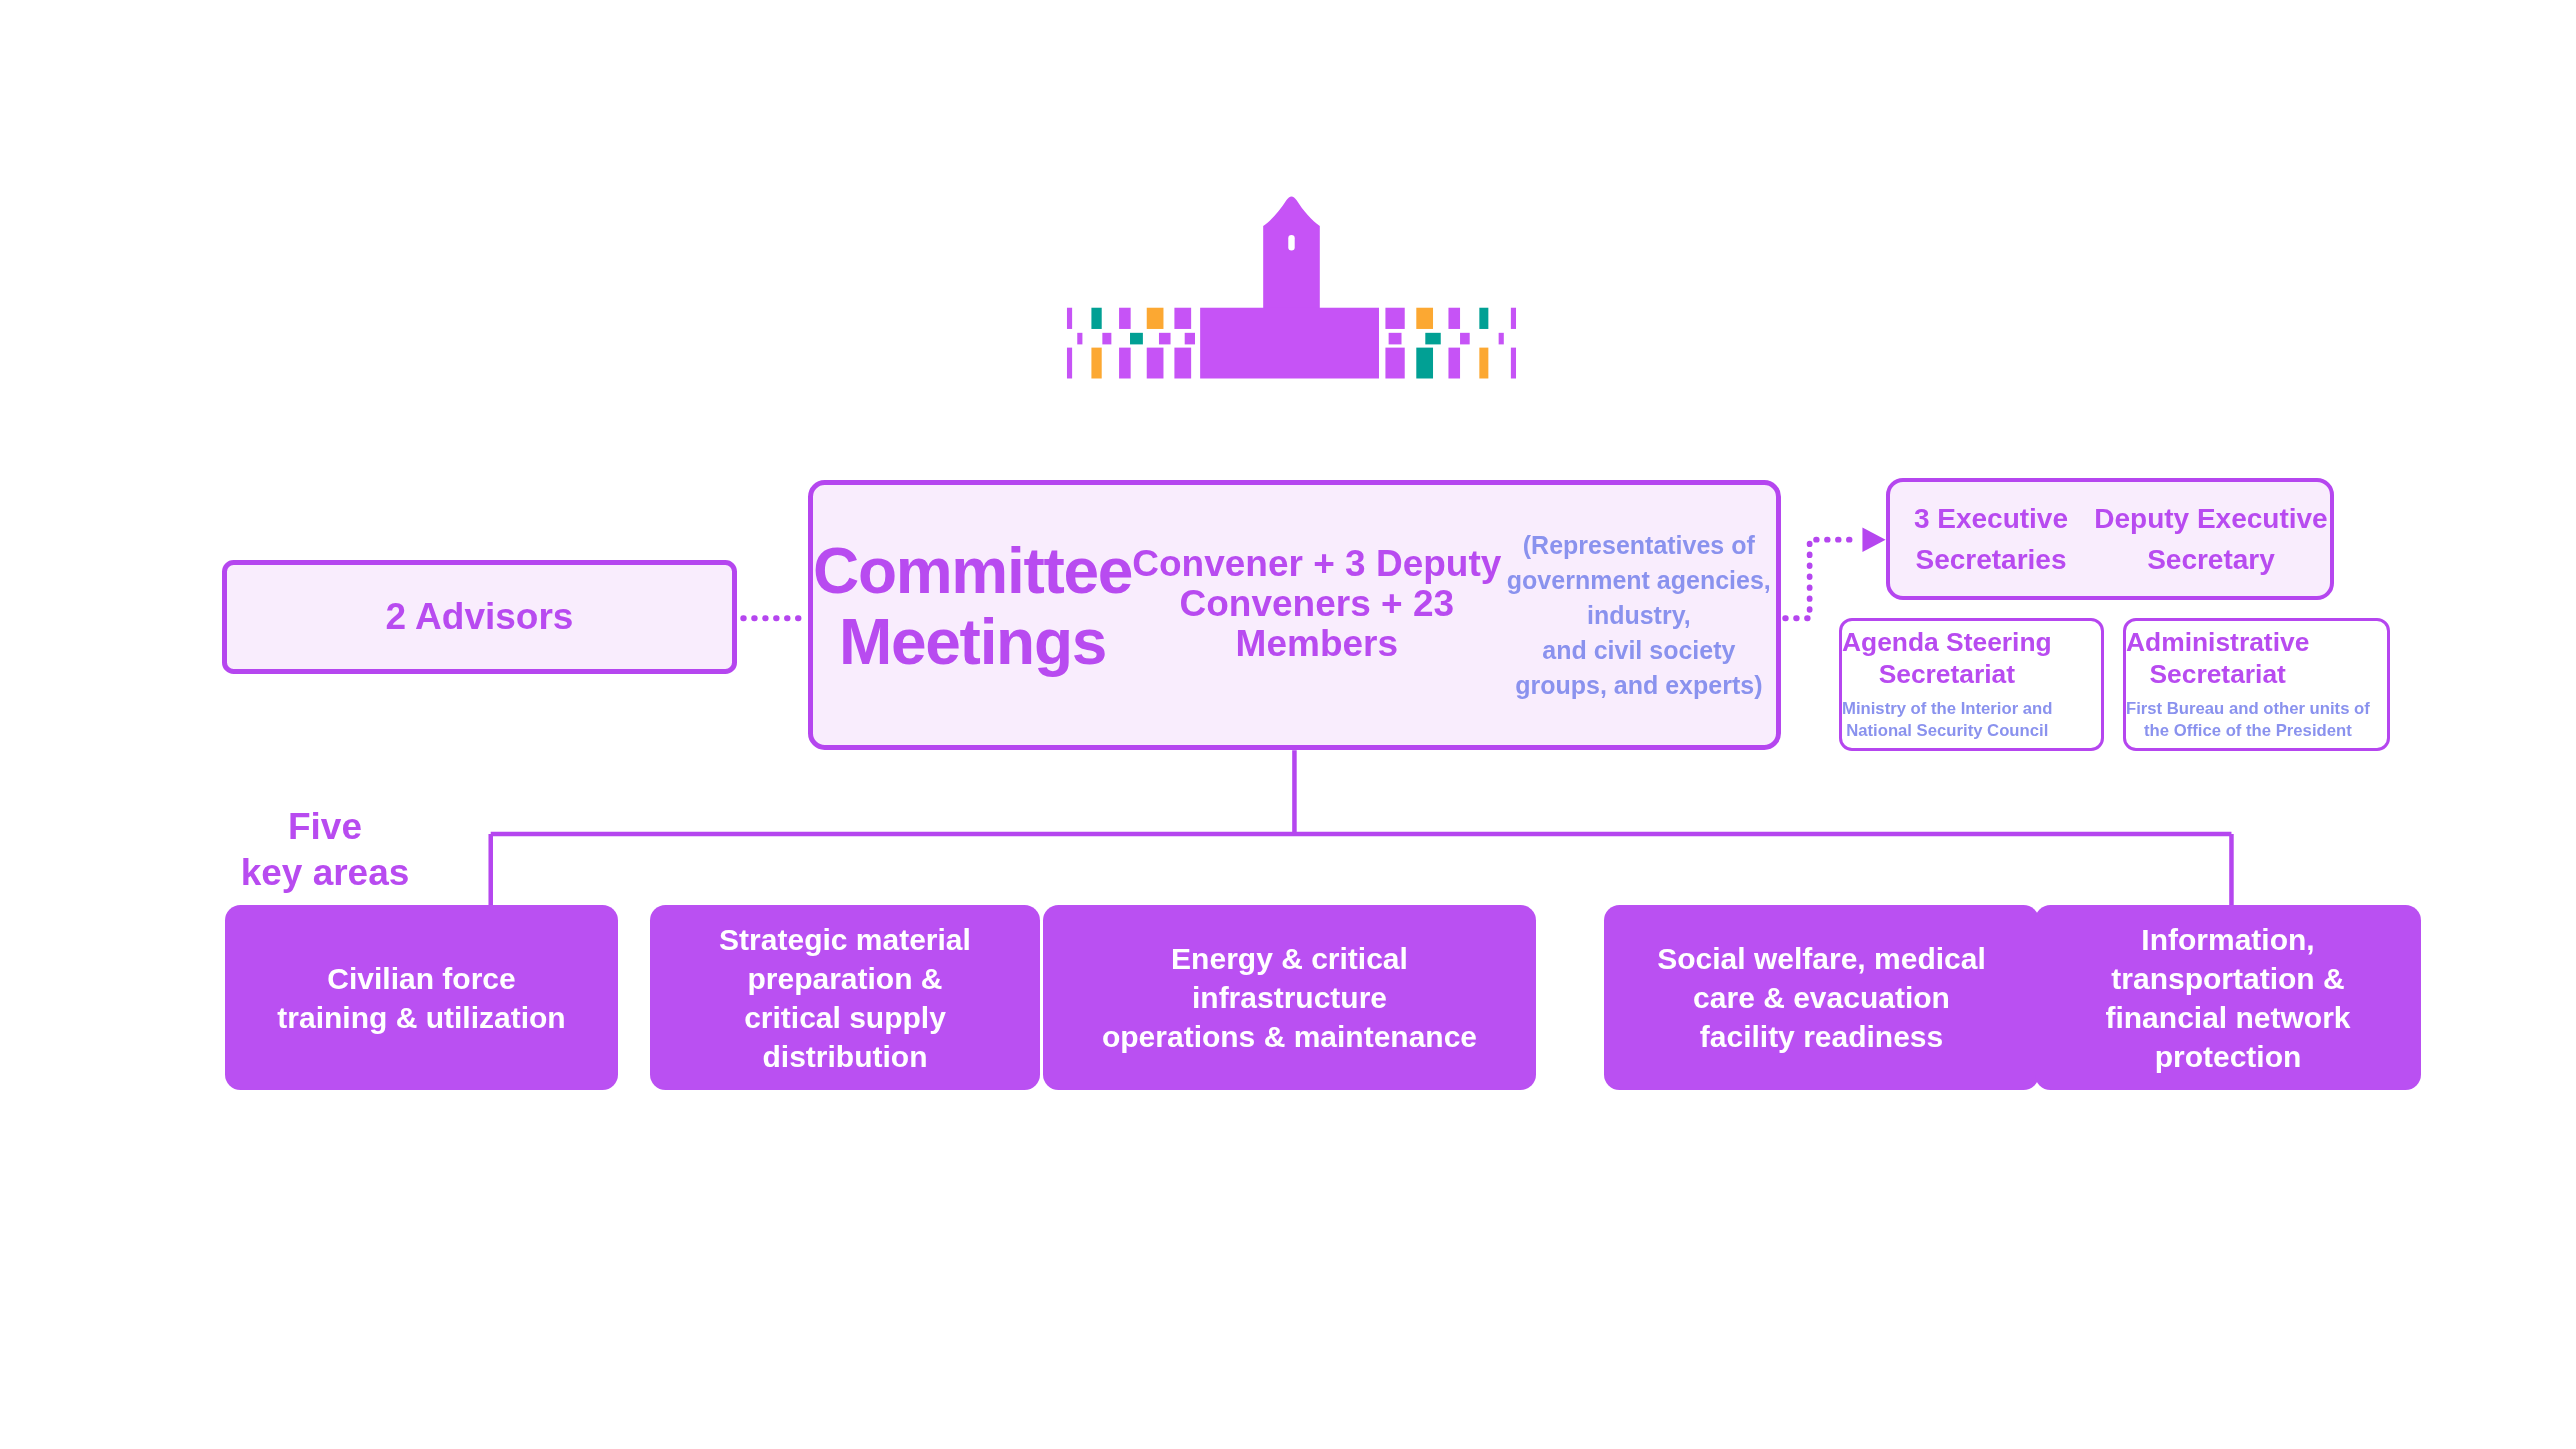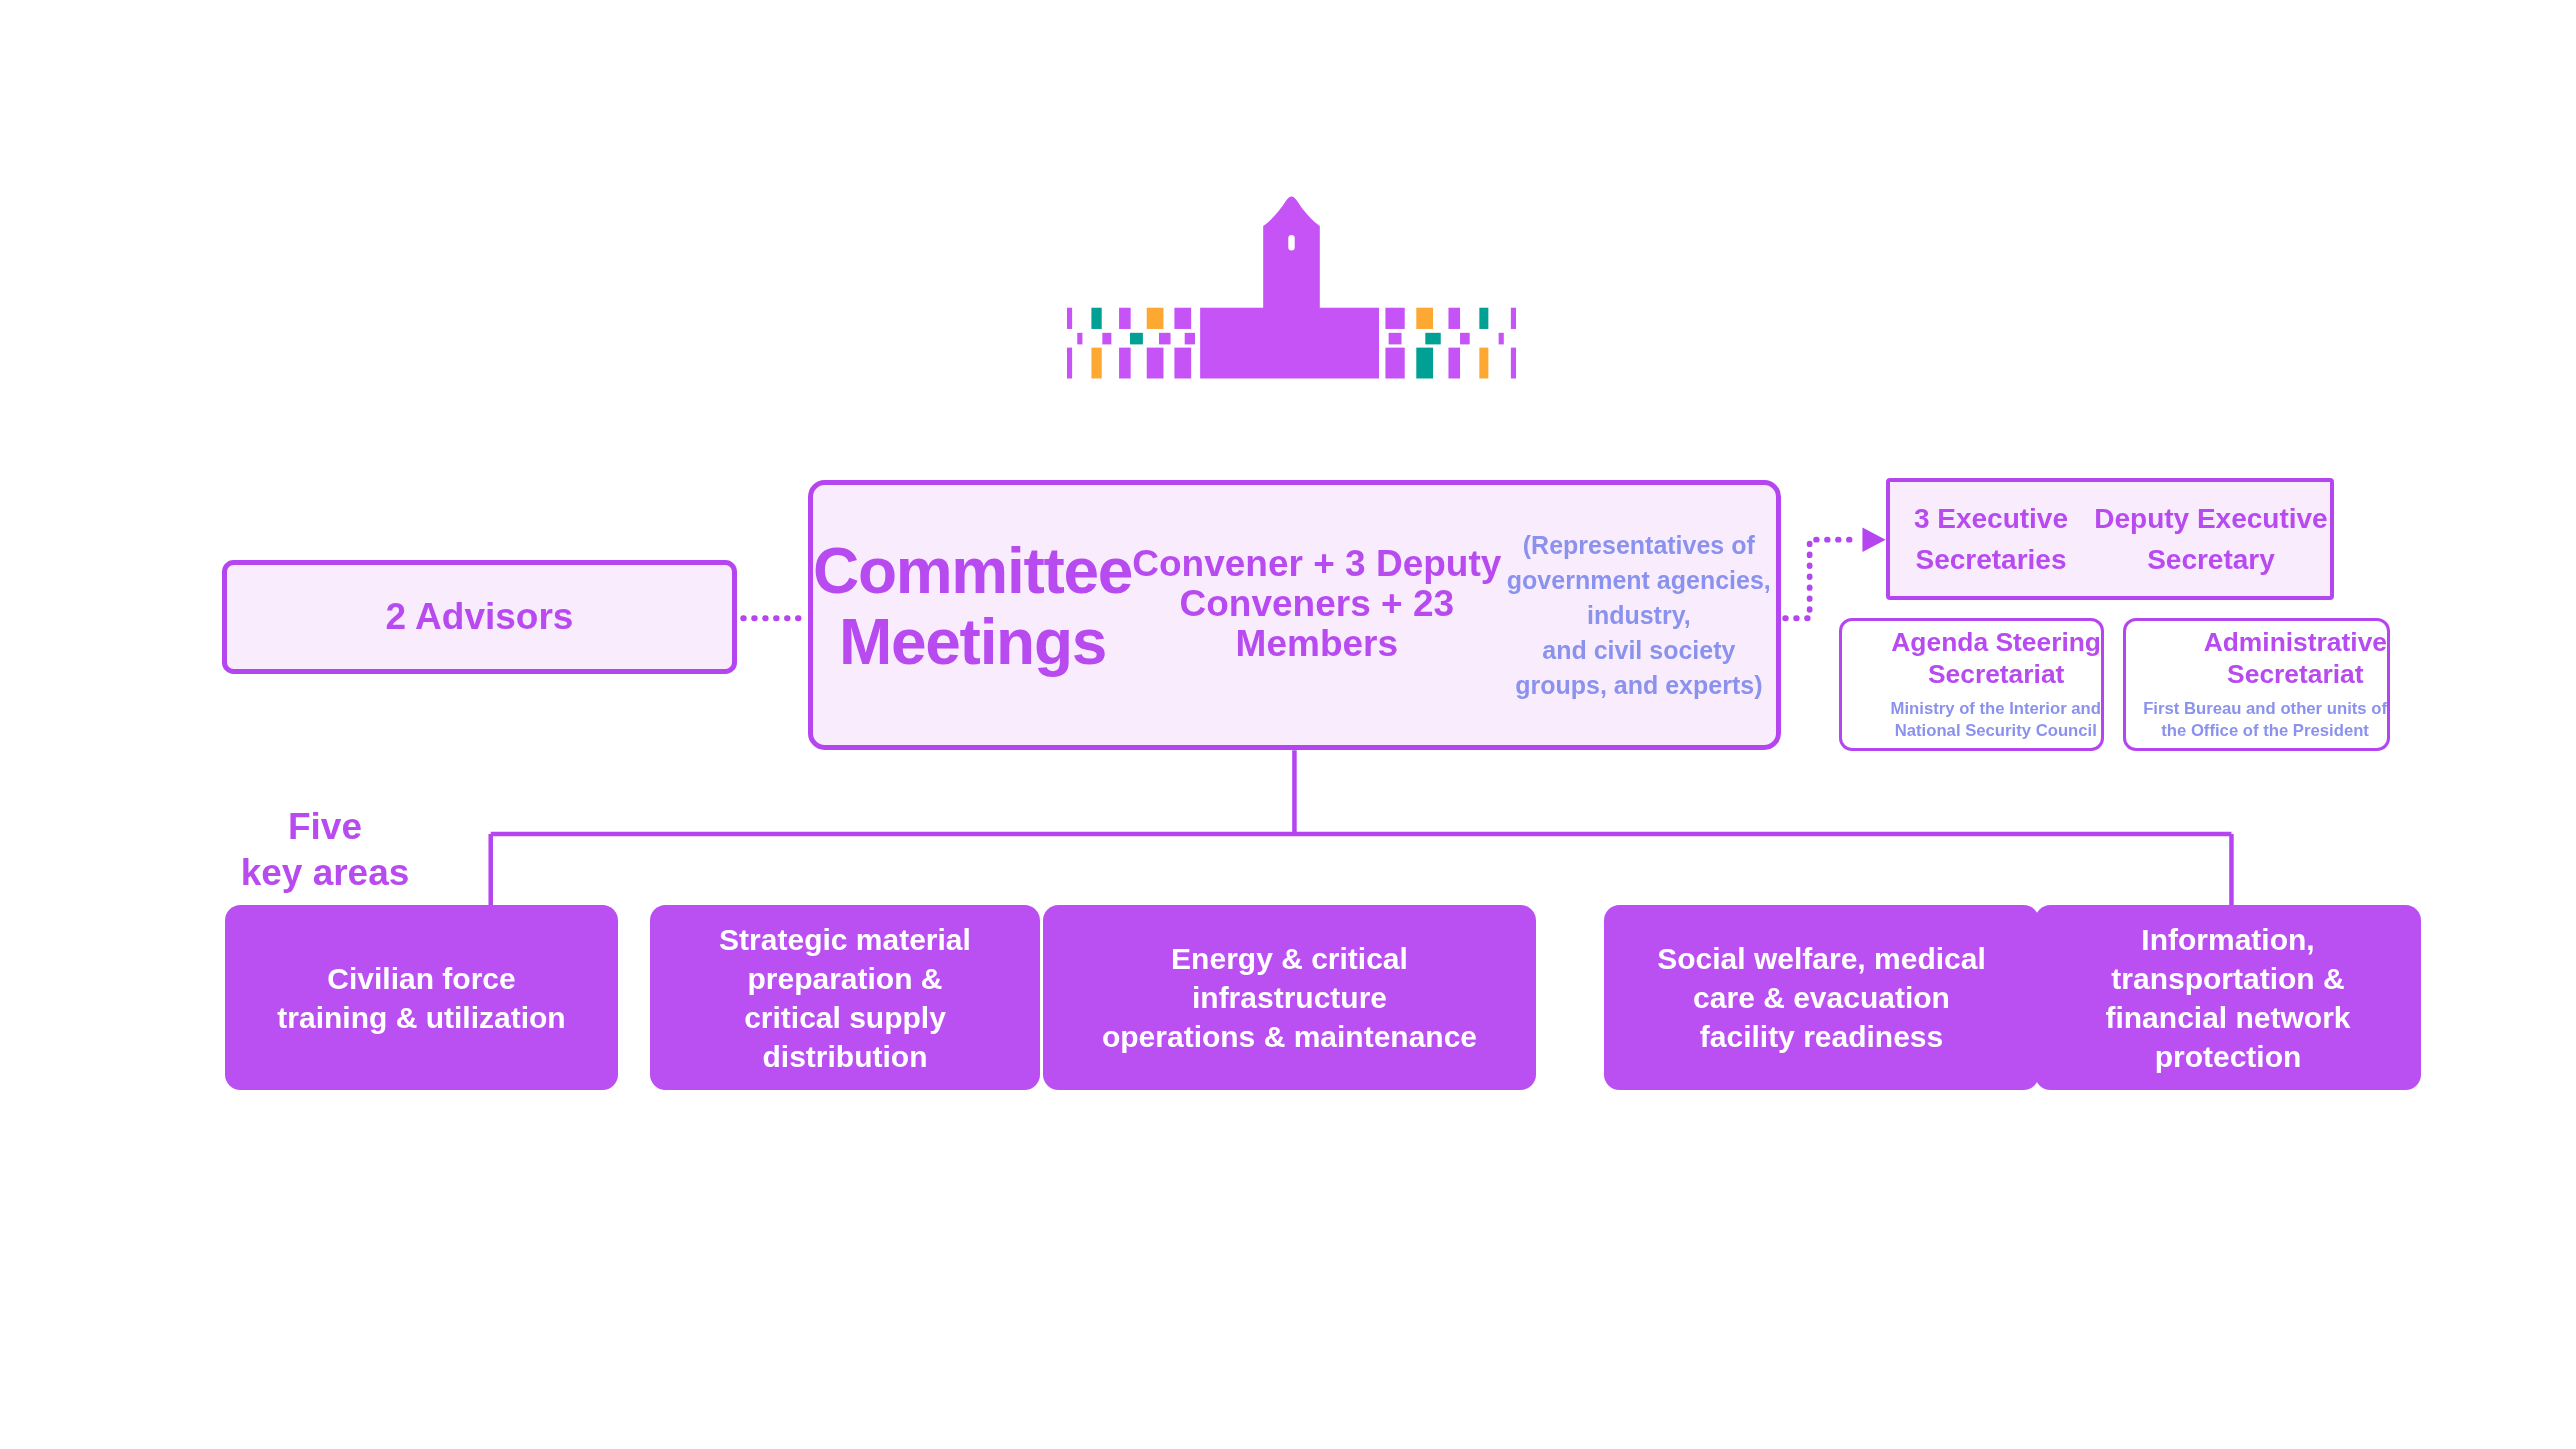--- a/index.html
+++ b/index.html
@@ -59,7 +59,7 @@
   .advisors-label{font-size:37px;font-weight:700;color:var(--purple_text);}
 
   
-  #secretaries-box{left:1886px;top:478px;width:448px;height:122px;border-radius:4px;border-width:4.5px;}
+  #secretaries-box{left:1886px;top:478px;width:448px;height:122px;border-radius:17px;border-width:4.5px;}
   .secretaries-line{font-size:28px;font-weight:700;color:var(--purple_text);line-height:41px;}
 
   

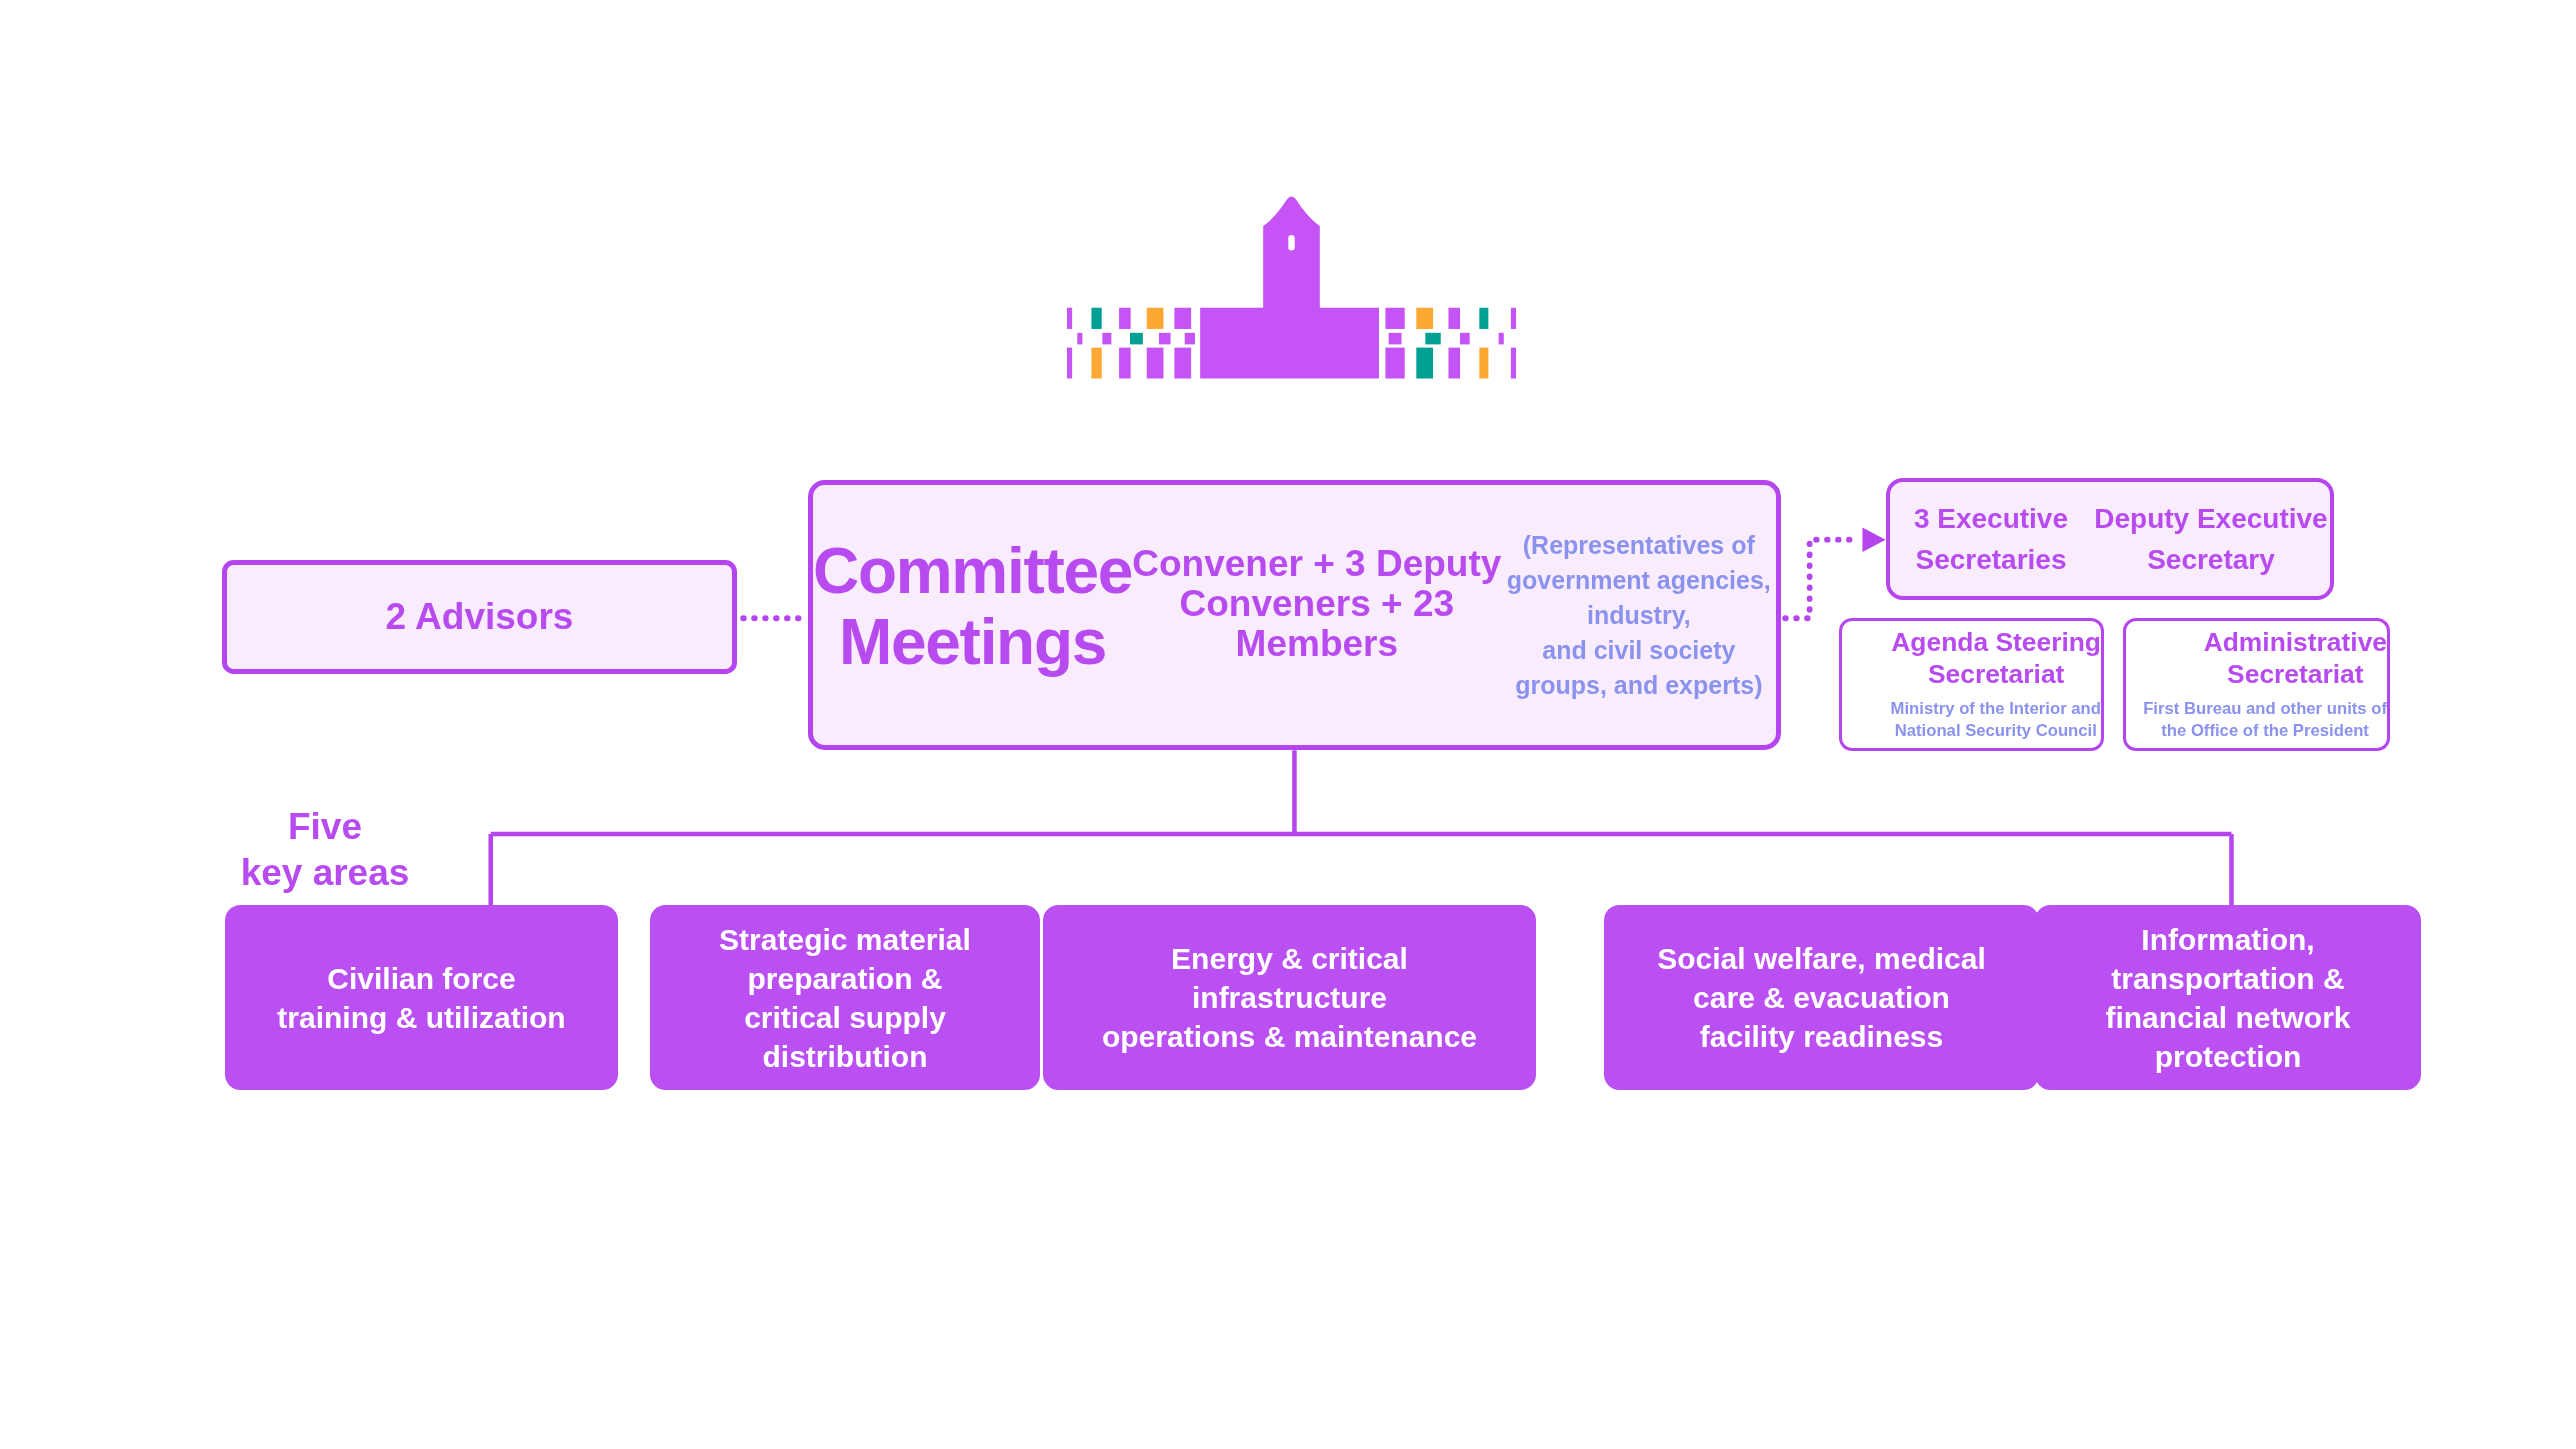--- a/index.html
+++ b/index.html
@@ -39,7 +39,7 @@
             text-align:center;}
   .white-box{position:absolute;box-sizing:border-box;background:var(--white);
              border:3.9px solid var(--purple);border-radius:13px;
-             display:flex;flex-direction:column;align-items:flex-end;justify-content:center;
+             display:flex;flex-direction:column;align-items:flex-start;justify-content:center;
              text-align:center;}
   .key-box{position:absolute;box-sizing:border-box;background:var(--purple_box);
            border-radius:15.5px;display:flex;flex-direction:column;align-items:center;

